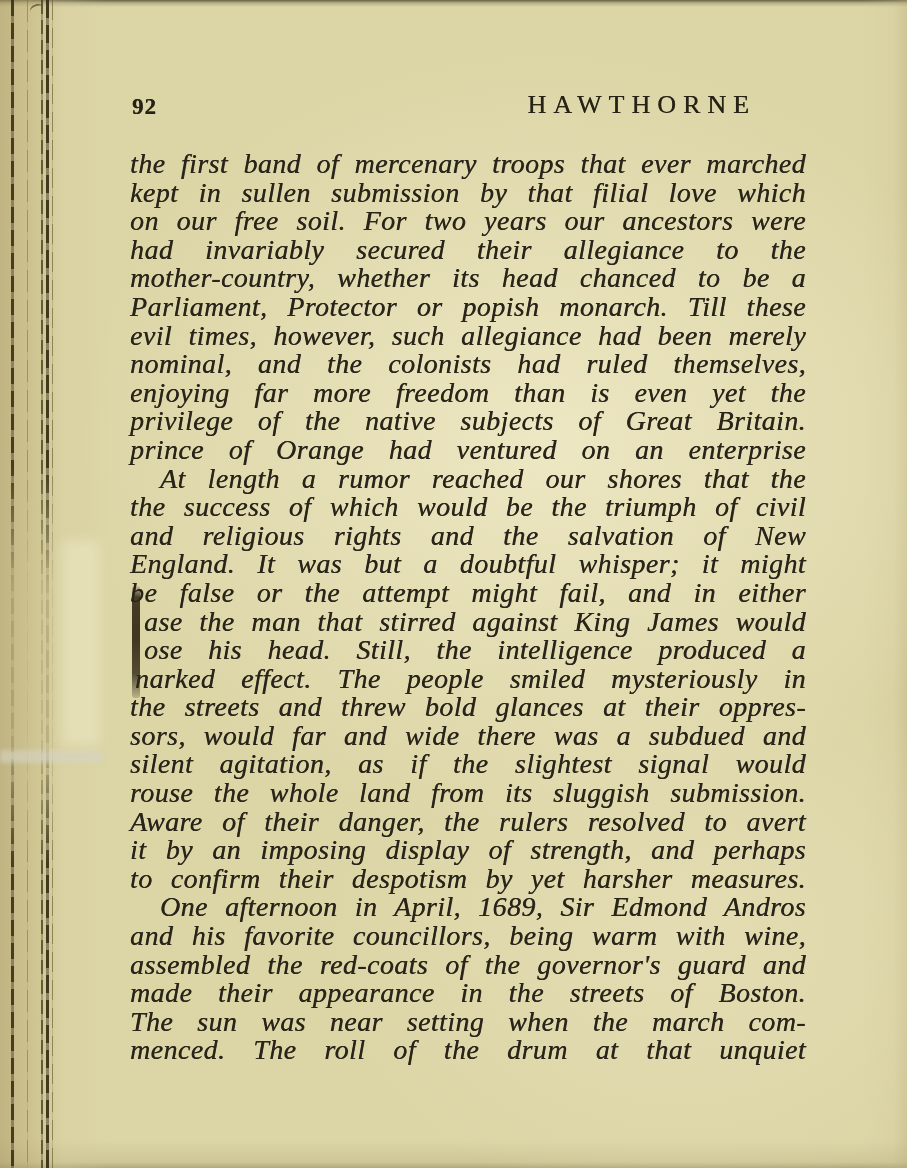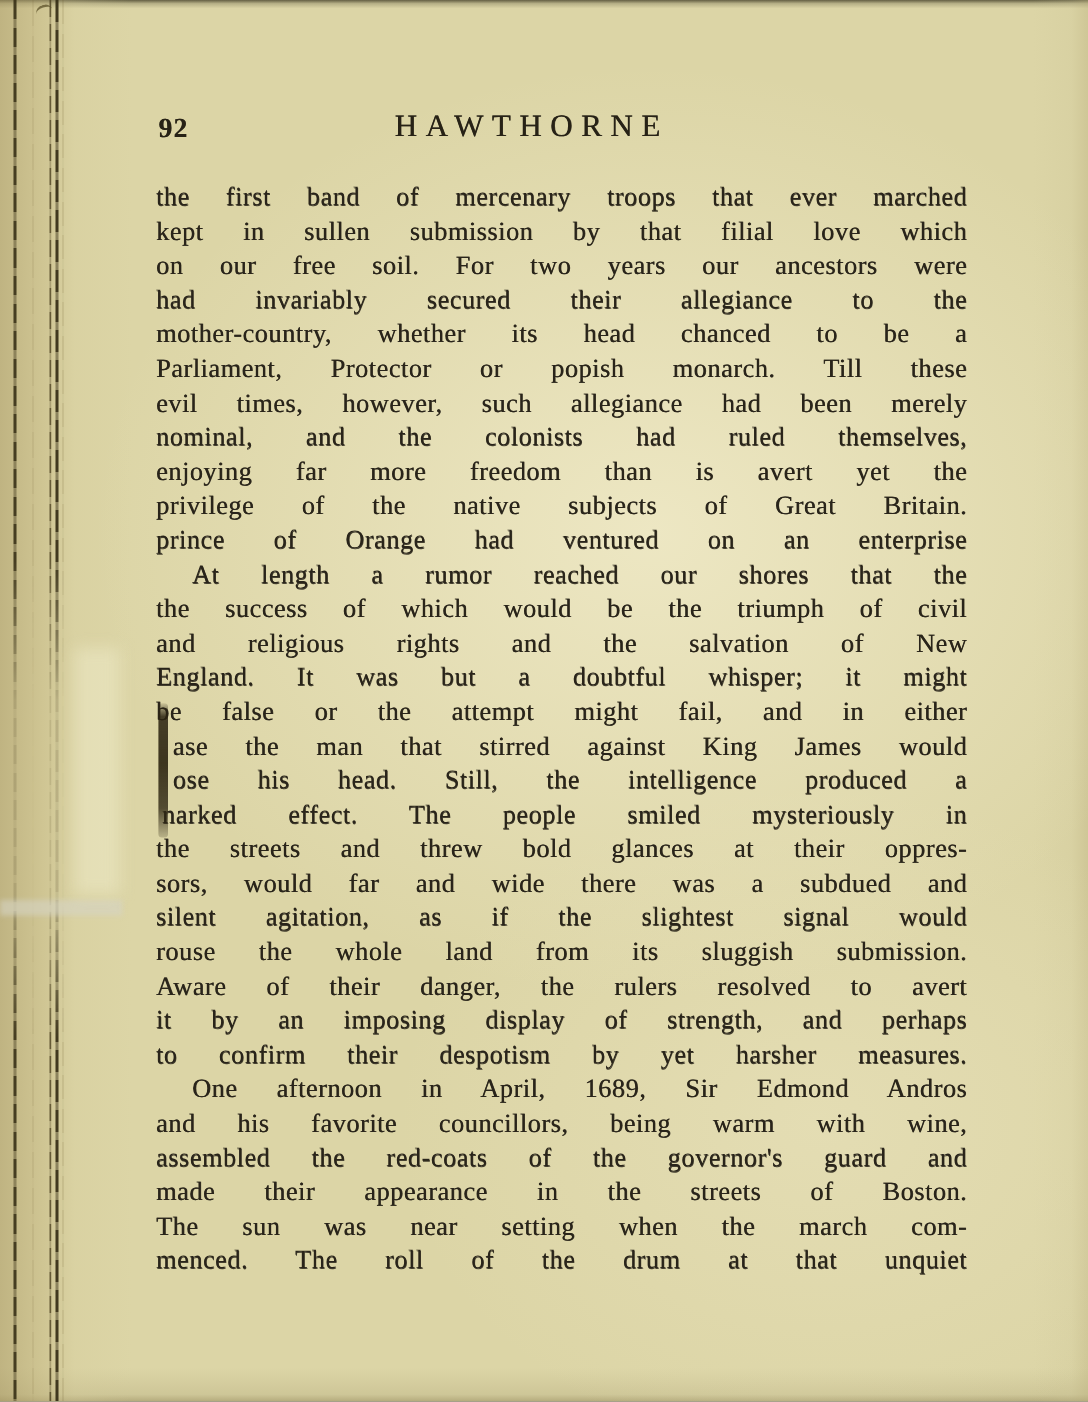--- a/index.html
+++ b/index.html
@@ -98,7 +98,7 @@
     position: absolute;
     left: 0; right: 50px;
     top: 0;
-    text-align: center;
+    text-align: right;
     font-size: 26px;
     letter-spacing: 7px;
   }

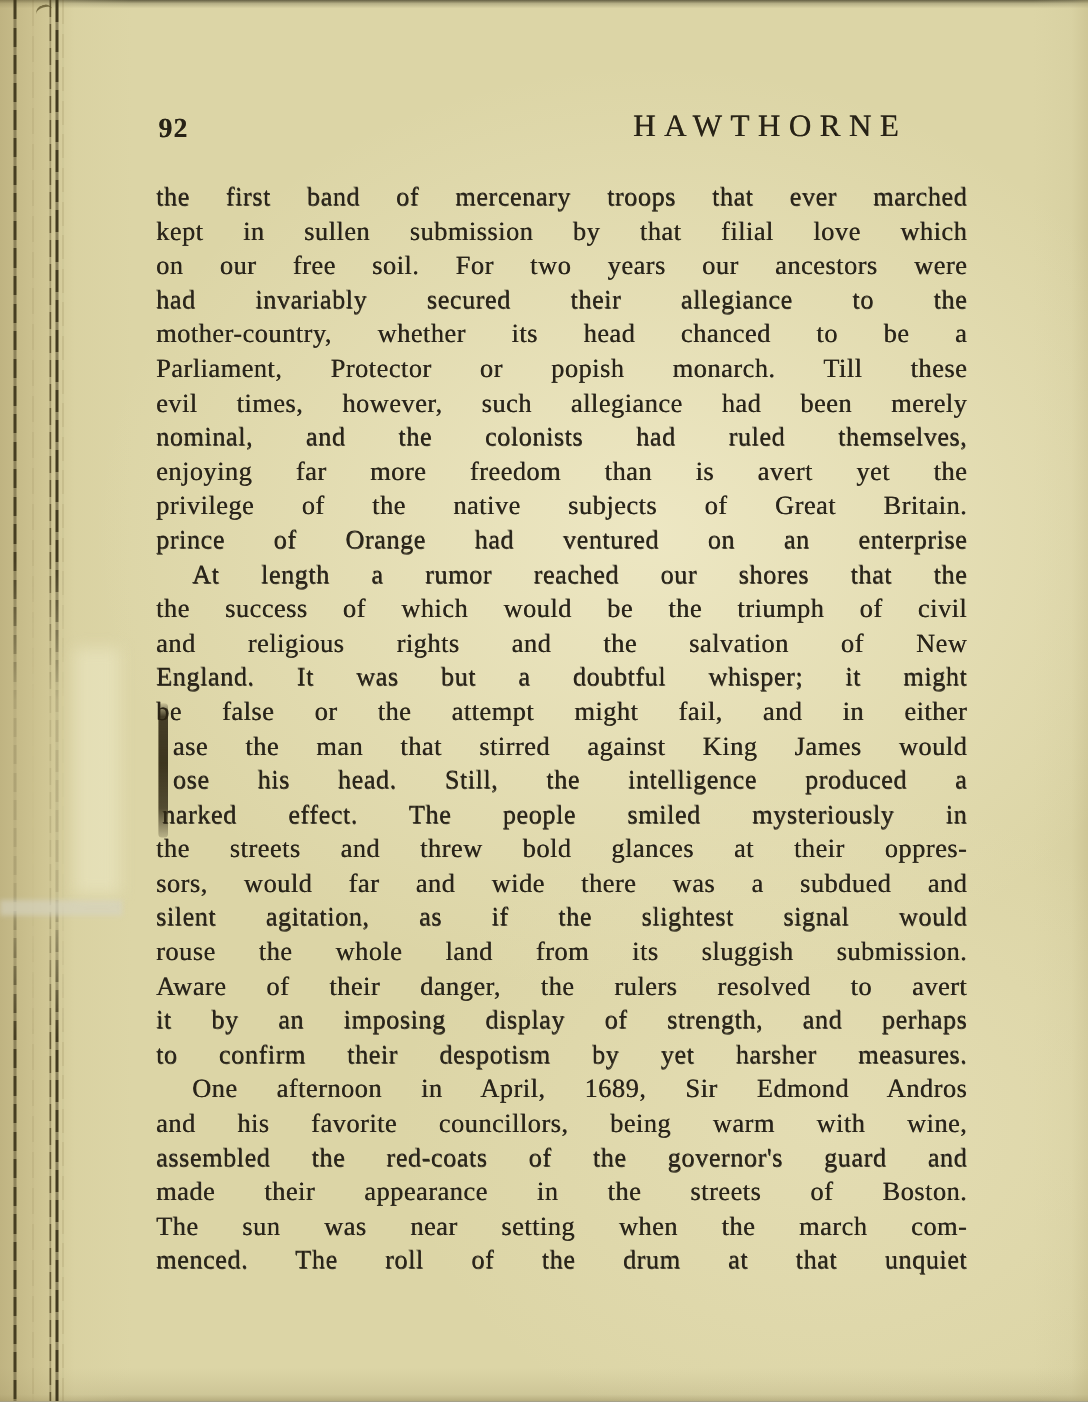--- a/index.html
+++ b/index.html
@@ -109,9 +109,10 @@
     left: 130px; top: 150px;
     width: 676px;
     color: #29241a;
-    font-size: 22px;
+    font-size: 28px;
     letter-spacing: 0.4px;
     text-shadow: 0.35px 0.35px 0.55px rgba(41,36,26,0.85);
+    font-style: italic;
   }
   .text-line {
     height: 28.6px;

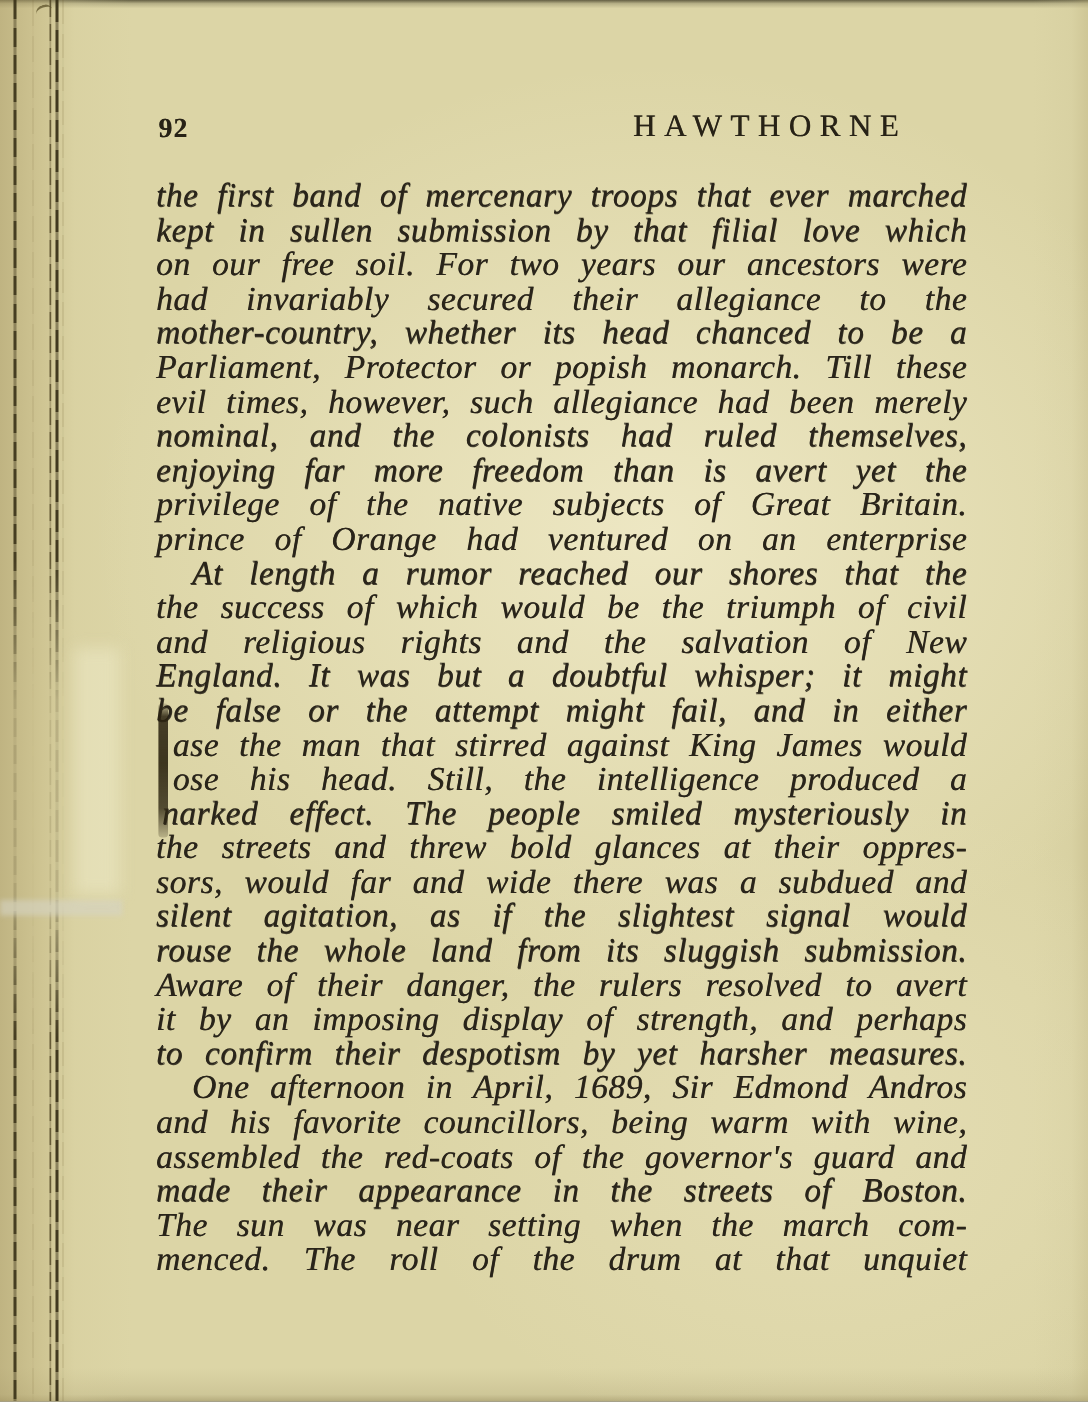--- a/index.html
+++ b/index.html
@@ -153,7 +153,7 @@
       <div class="text-line">Parliament, Protector or popish monarch. Till these</div>
       <div class="text-line">evil times, however, such allegiance had been merely</div>
       <div class="text-line">nominal, and the colonists had ruled themselves,</div>
-      <div class="text-line">enjoying far more freedom than is avert yet the</div>
+      <div class="text-line">enjoying far more freedom than is even yet the</div>
       <div class="text-line">privilege of the native subjects of Great Britain.</div>
       <div class="text-line">prince of Orange had ventured on an enterprise</div>
       <div class="text-line indent">At length a rumor reached our shores that the</div>

